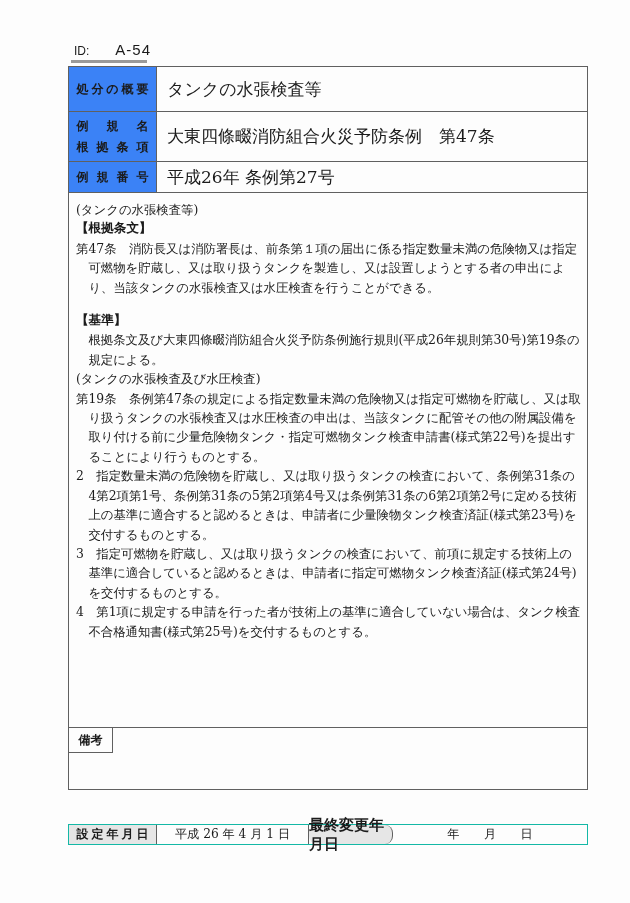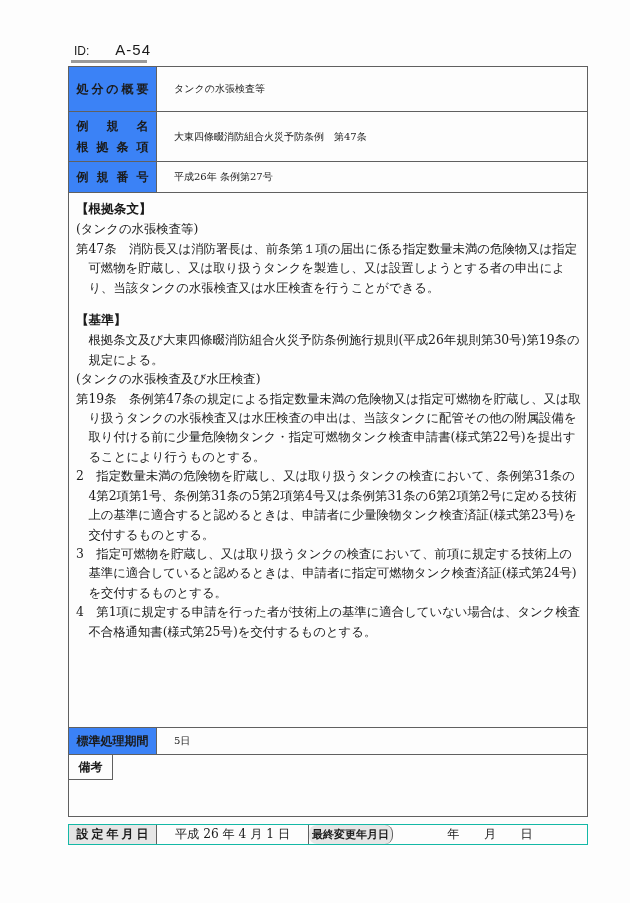--- a/index.html
+++ b/index.html
@@ -30,7 +30,7 @@
     box-sizing:border-box;gap:4px;
   }
   .jlabel{display:block;width:72px;text-align:justify;text-align-last:justify;}
-  .vcell{flex:1;display:flex;align-items:center;padding-left:17px;font-size:10px;}
+  .vcell{flex:1;display:flex;align-items:center;padding-left:10px;font-size:17px;}
 
   
   .bigcell{

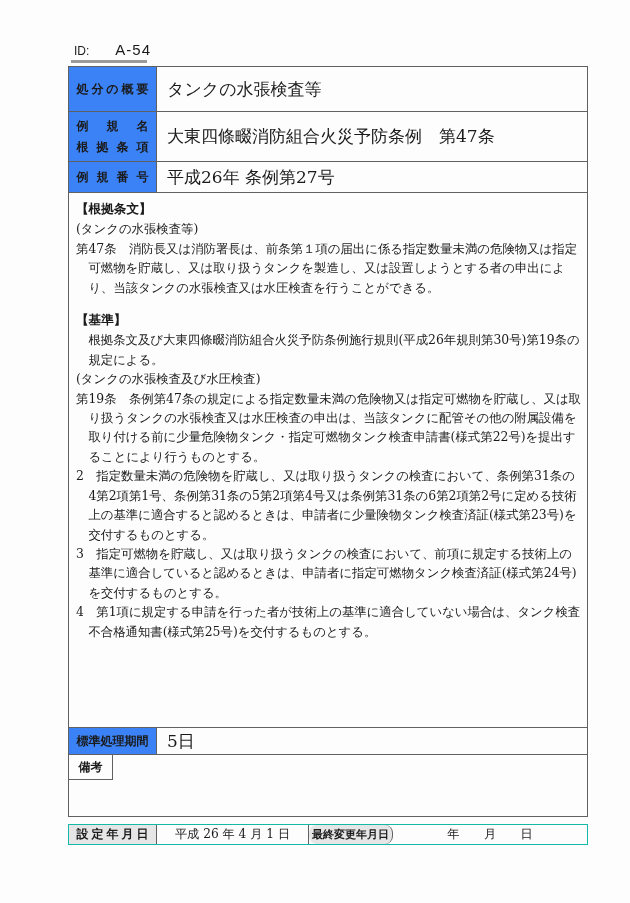--- a/index.html
+++ b/index.html
@@ -101,8 +101,8 @@
     </div>
 
     <div class="bigcell">
+      <div class="para plain">(タンクの水張検査等)</div>
       <div class="para heading">【根拠条文】</div>
-      <div class="para plain">(タンクの水張検査等)</div>
       <div class="para hang">第47条　消防長又は消防署長は、前条第１項の届出に係る指定数量未満の危険物又は指定可燃物を貯蔵し、又は取り扱うタンクを製造し、又は設置しようとする者の申出により、当該タンクの水張検査又は水圧検査を行うことができる。</div>
       <div class="spacer"></div>
       <div class="para heading">【基準】</div>

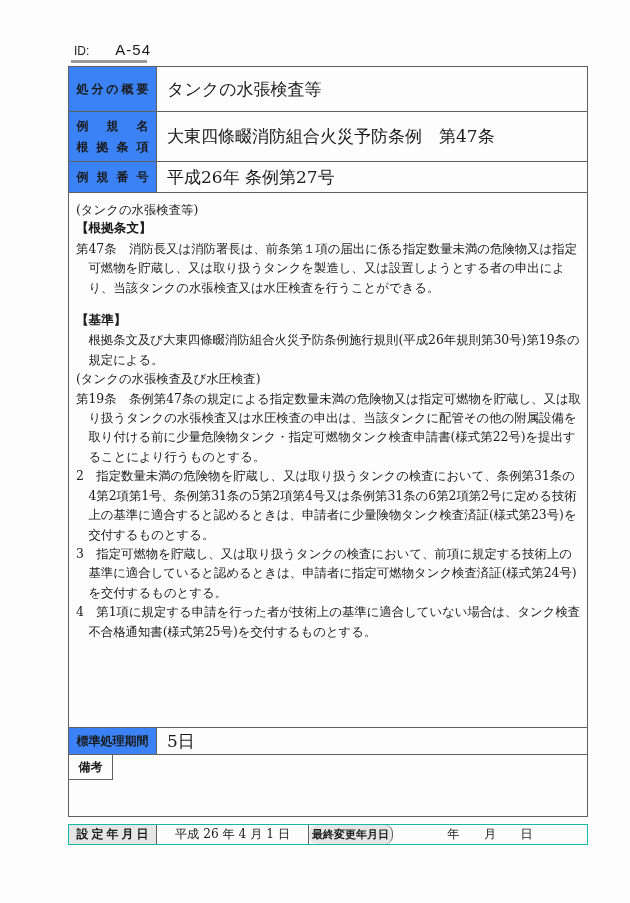--- a/index.html
+++ b/index.html
@@ -114,12 +114,6 @@
       <div class="para hang">4　第1項に規定する申請を行った者が技術上の基準に適合していない場合は、タンク検査不合格通知書(様式第25号)を交付するものとする。</div>
     </div>
 
-    <div class="trow" style="height:27px">
-      <div class="lcell">
-        <span class="jlabel">標準処理期間</span>
-      </div>
-      <div class="vcell">5日</div>
-    </div>
 
     <div class="remarks">
       <div class="remarks-box">

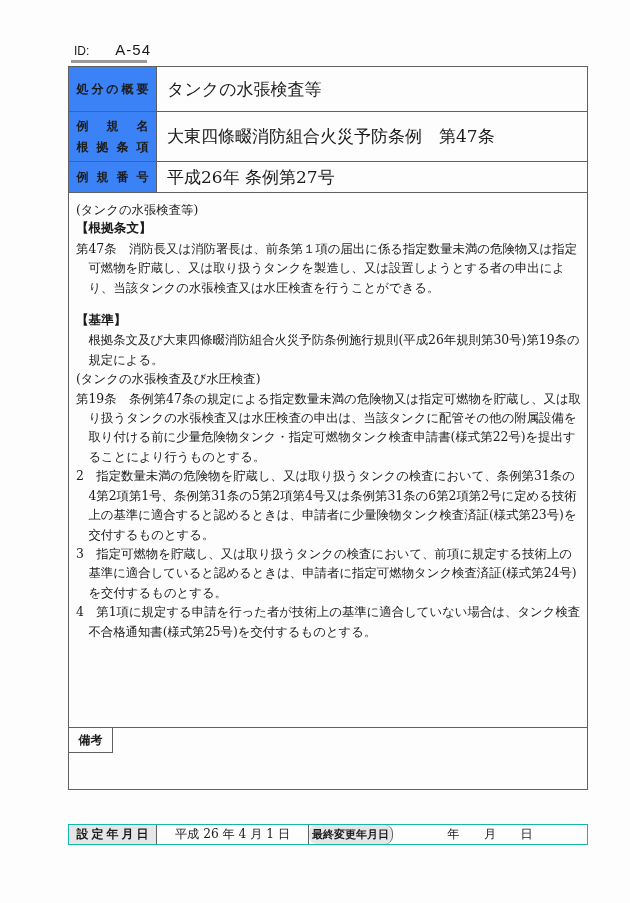--- a/index.html
+++ b/index.html
@@ -62,7 +62,7 @@
   .bcell.gray{background:#e6e6e6;font-family:"Liberation Sans", sans-serif;font-weight:bold;}
   .bc1{flex:0 0 88px;border-right:1px solid #606060;}
   .bc2{flex:0 0 152px;border-right:1px solid #606060;font-size:12.2px;}
-  .bc3{flex:0 0 84px;border-right:1px solid #606060;font-size:11px;border-radius:8px;}
+  .bc3{flex:0 0 84px;border-right:1px solid #606060;font-size:15px;border-radius:8px;}
   .bc4{flex:1;font-size:12.2px;}
 </style>
 </head>

